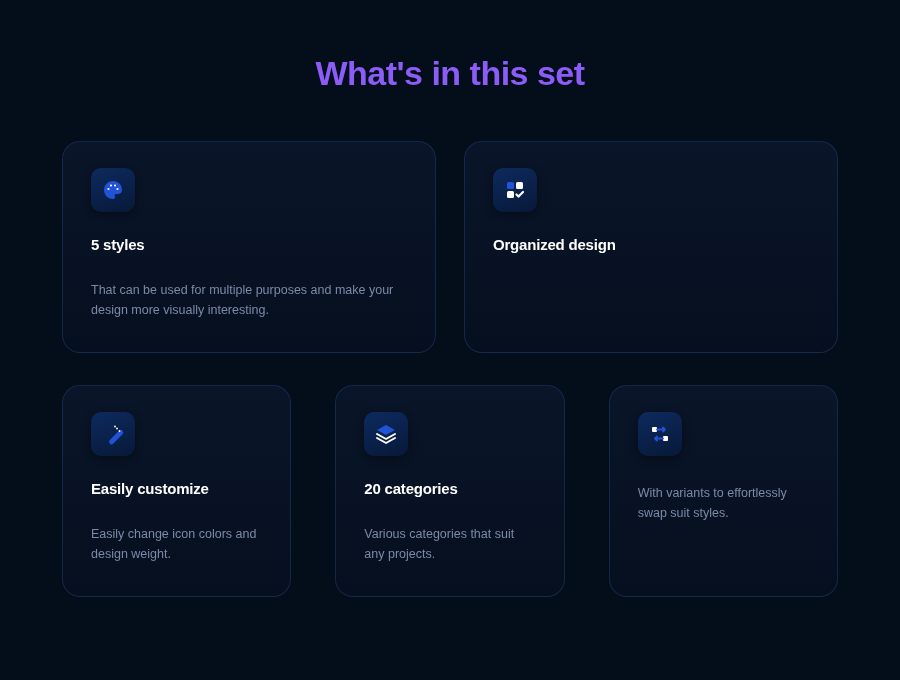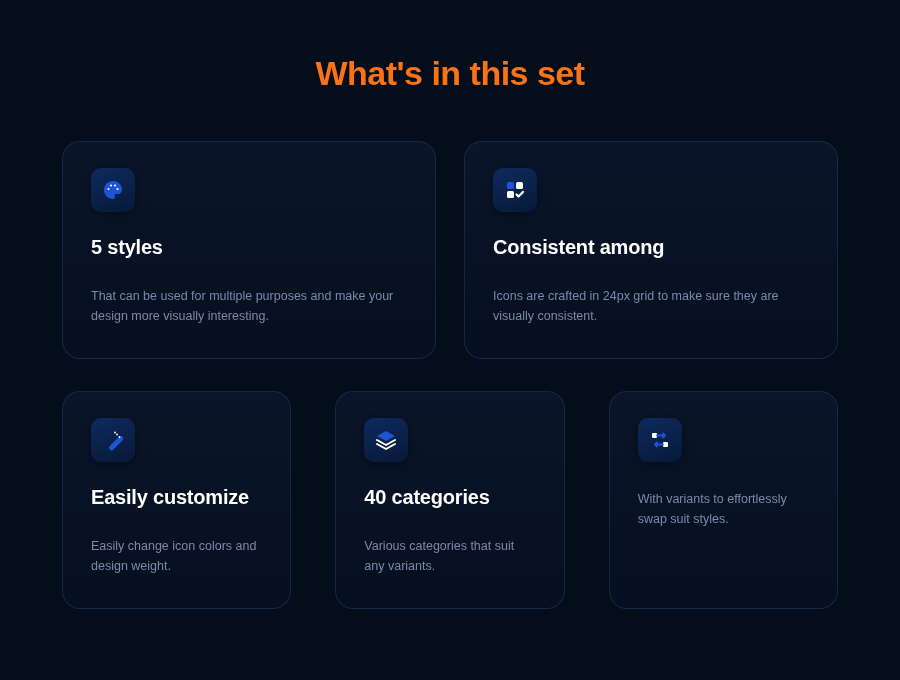--- a/index.html
+++ b/index.html
@@ -15,7 +15,7 @@
       overflow: hidden;
     }
     .page-title {
-      color: #f97316;
+      color: #8b5cf6;
       font-size: 34px;
       font-weight: 700;
       text-align: center;

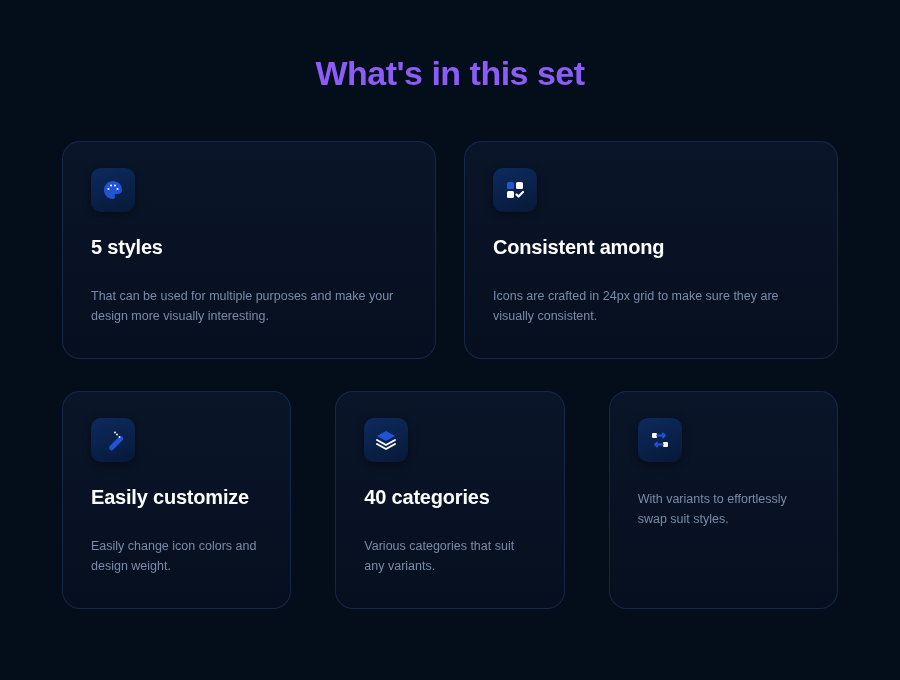--- a/index.html
+++ b/index.html
@@ -55,7 +55,7 @@
     }
     .card-title {
       color: #ffffff;
-      font-size: 20px;
+      font-size: 15px;
       font-weight: 600;
       margin-bottom: 12px;
       letter-spacing: -0.2px;

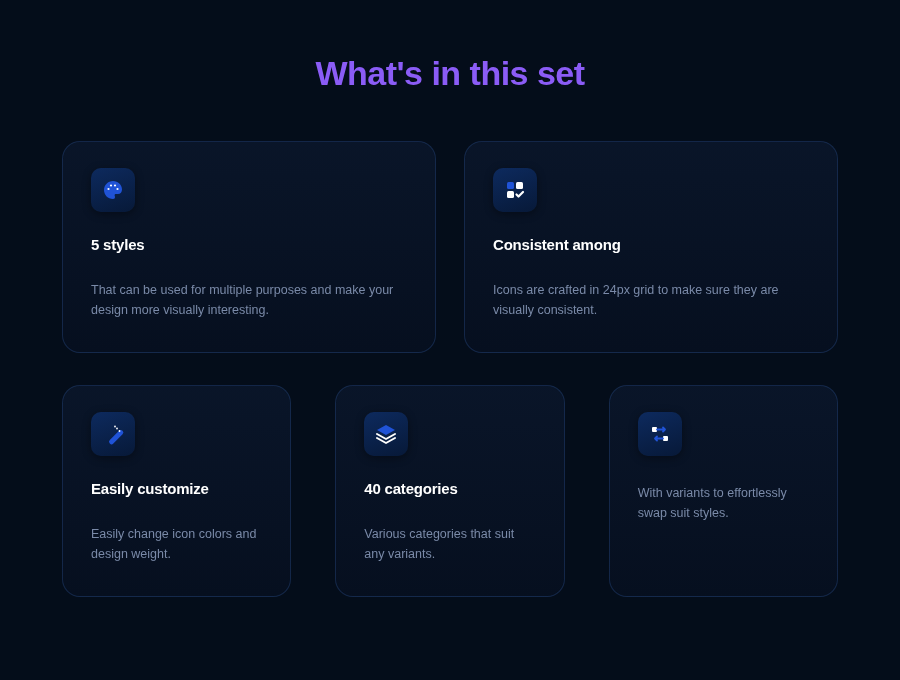--- a/index.html
+++ b/index.html
@@ -100,7 +100,7 @@
         <path d="M13.5 16.5 L15.5 18.5 L20 14" stroke="#ffffff" stroke-width="2.2" fill="none" stroke-linecap="round" stroke-linejoin="round"></path>
       </svg>
     </div>
-    <div class="card-title">Consistent among</div>
+    <div class="card-title">Organized design</div>
     <div class="card-desc">Icons are crafted in 24px grid to make sure they are visually consistent.</div>
   </div>
 </div>

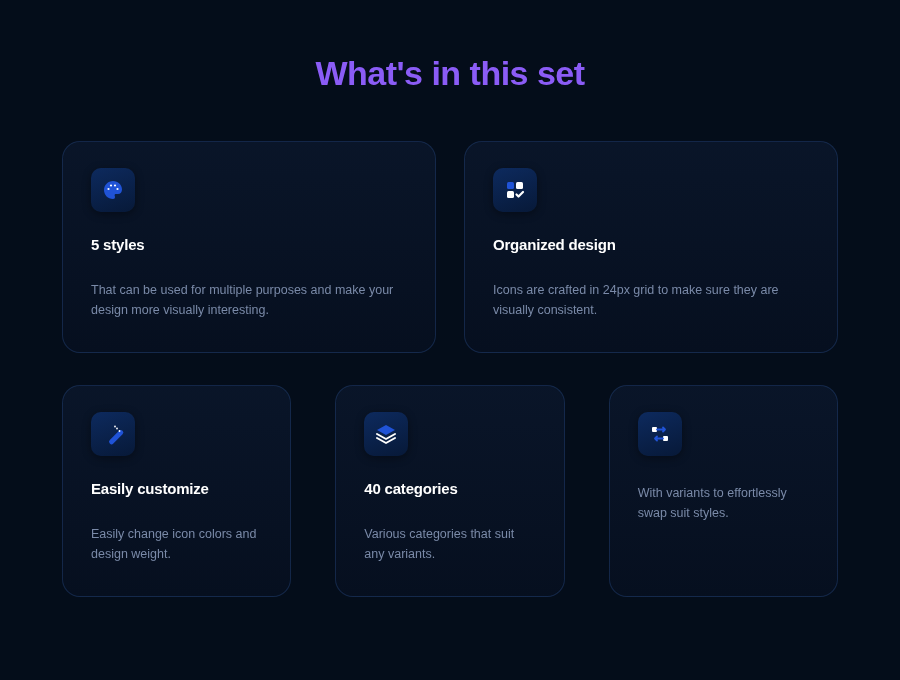--- a/index.html
+++ b/index.html
@@ -101,7 +101,6 @@
       </svg>
     </div>
     <div class="card-title">Organized design</div>
-    <div class="card-desc">Icons are crafted in 24px grid to make sure they are visually consistent.</div>
   </div>
 </div>
 

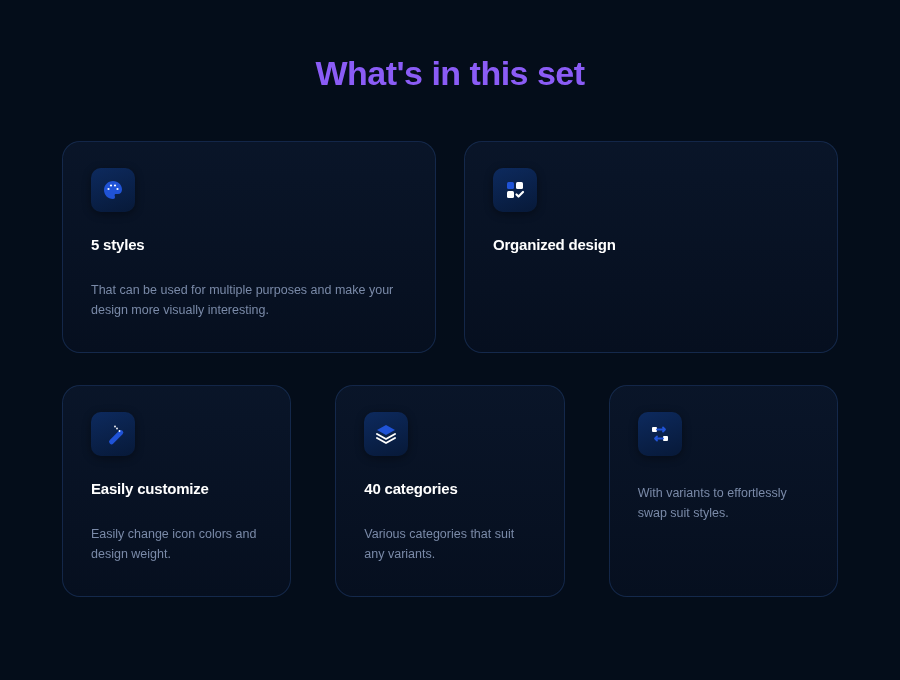--- a/index.html
+++ b/index.html
@@ -126,7 +126,7 @@
         <path d="M3 16 L12 21 L21 16" stroke="#ffffff" stroke-width="2" fill="none" stroke-linecap="round" stroke-linejoin="round"></path>
       </svg>
     </div>
-    <div class="card-title">40 categories</div>
+    <div class="card-title">20 categories</div>
     <div class="card-desc">Various categories that suit any variants.</div>
   </div>
 

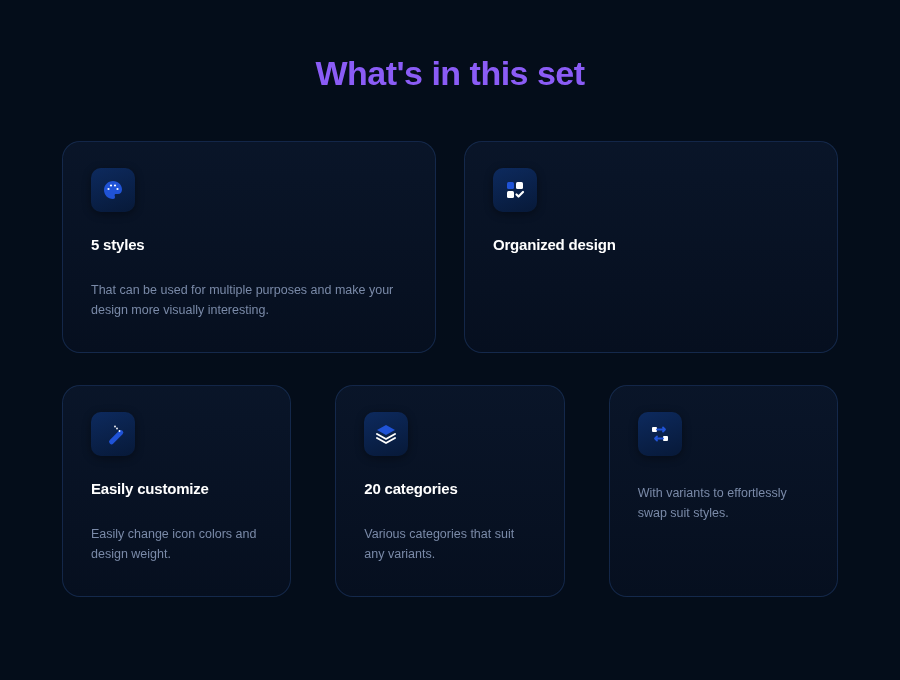--- a/index.html
+++ b/index.html
@@ -127,7 +127,7 @@
       </svg>
     </div>
     <div class="card-title">20 categories</div>
-    <div class="card-desc">Various categories that suit any variants.</div>
+    <div class="card-desc">Various categories that suit any projects.</div>
   </div>
 
   <div class="card">

